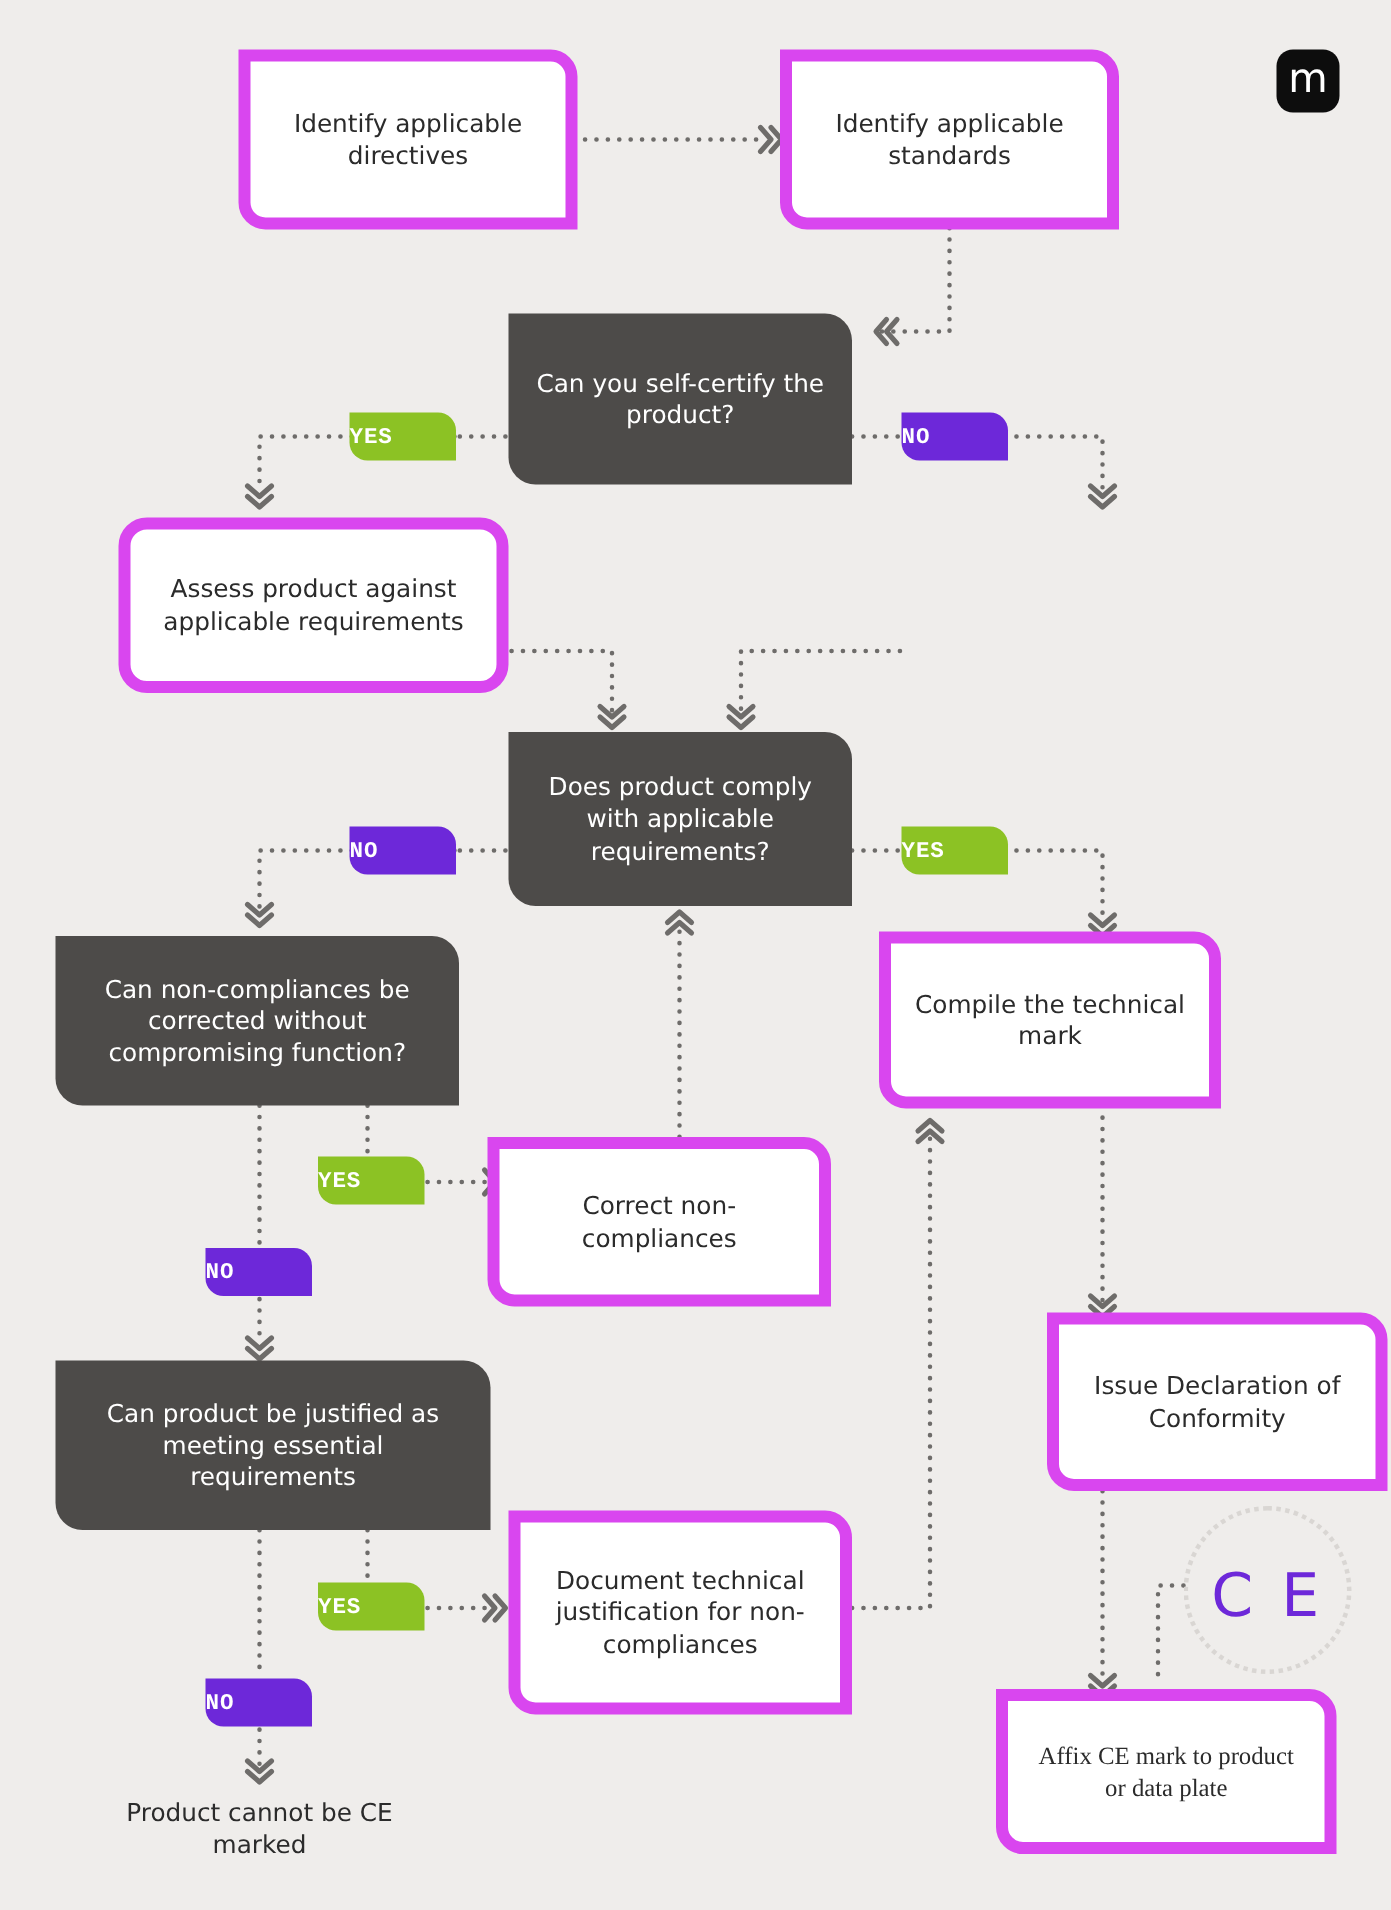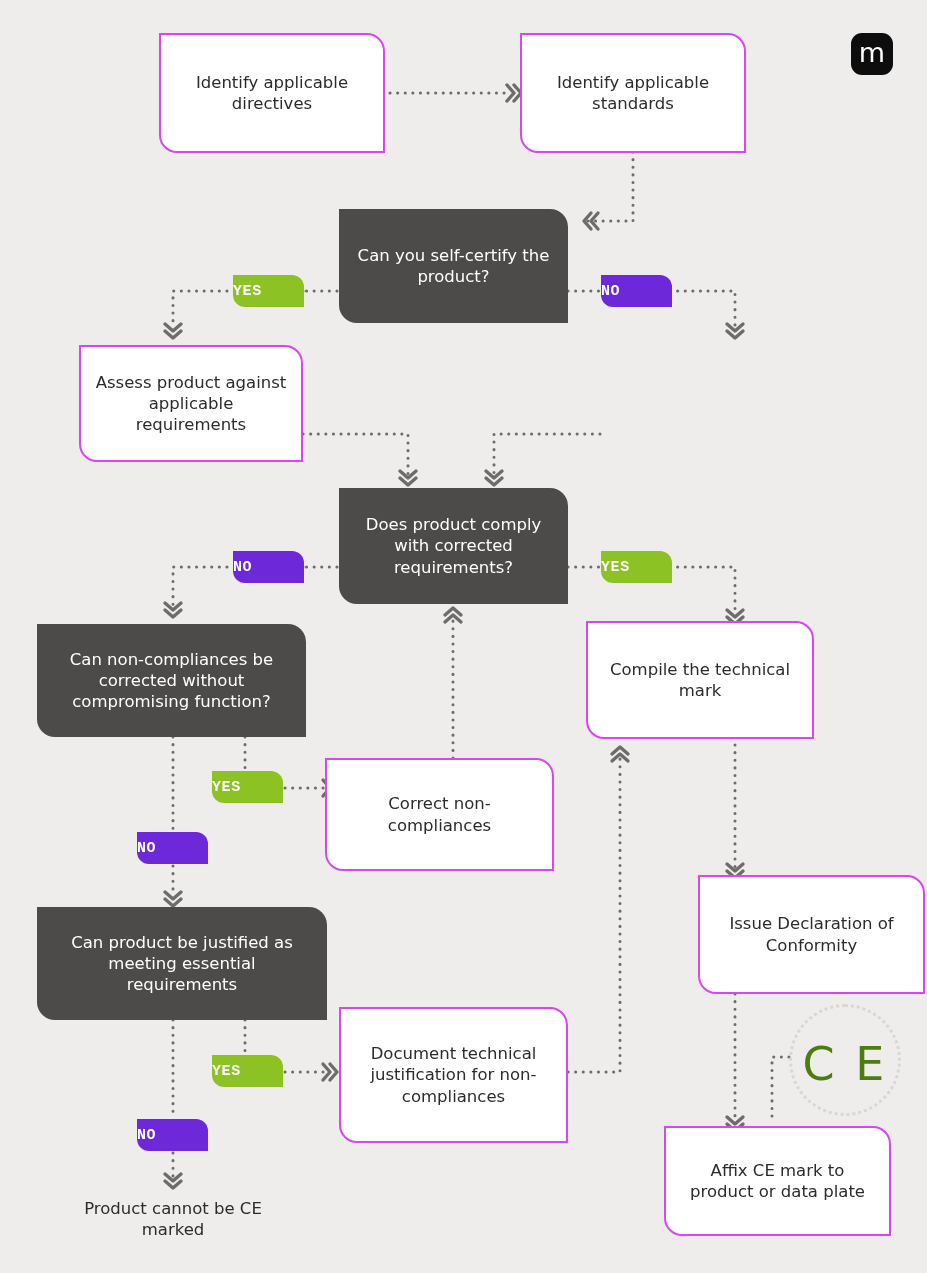--- a/index.html
+++ b/index.html
@@ -17,7 +17,7 @@
   
   .proc{
     background:#ffffff;
-    border:2px solid #d946ef;
+    border:8px solid #d946ef;
     border-radius:0 18px 0 18px;
     color:#2b2b2b;
     font-size:16.5px;

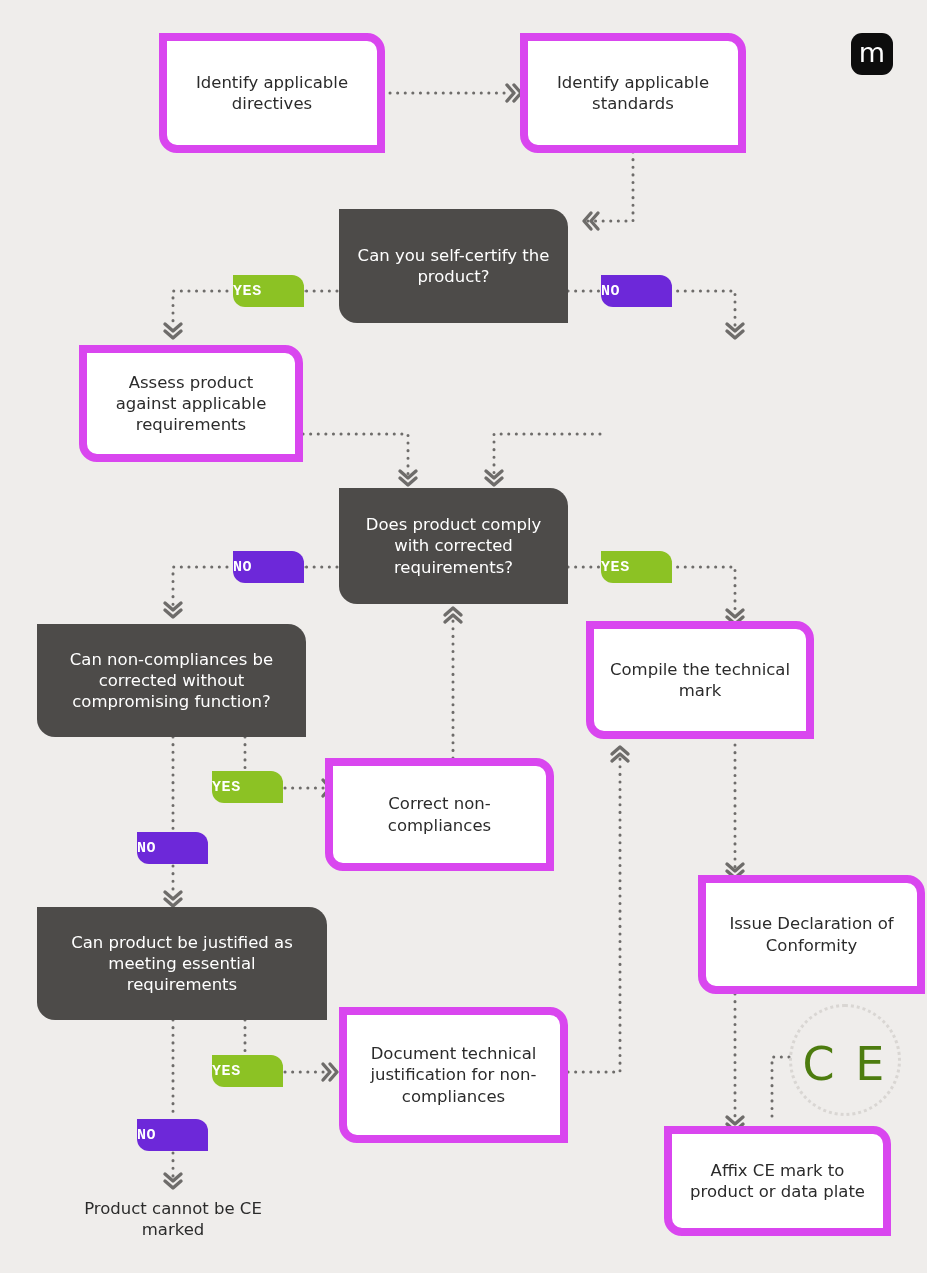--- a/index.html
+++ b/index.html
@@ -173,7 +173,7 @@
     <span class="lbl">Identify applicable standards</span>
   </div>
 
-  <div class="node proc" style="left:79px;top:345px;width:224px;height:117px;">
+  <div class="node proc" style="left:79px;top:345px;width:260px;height:117px;border-radius:19px;">
     <span class="lbl">Assess product against applicable requirements</span>
   </div>
 

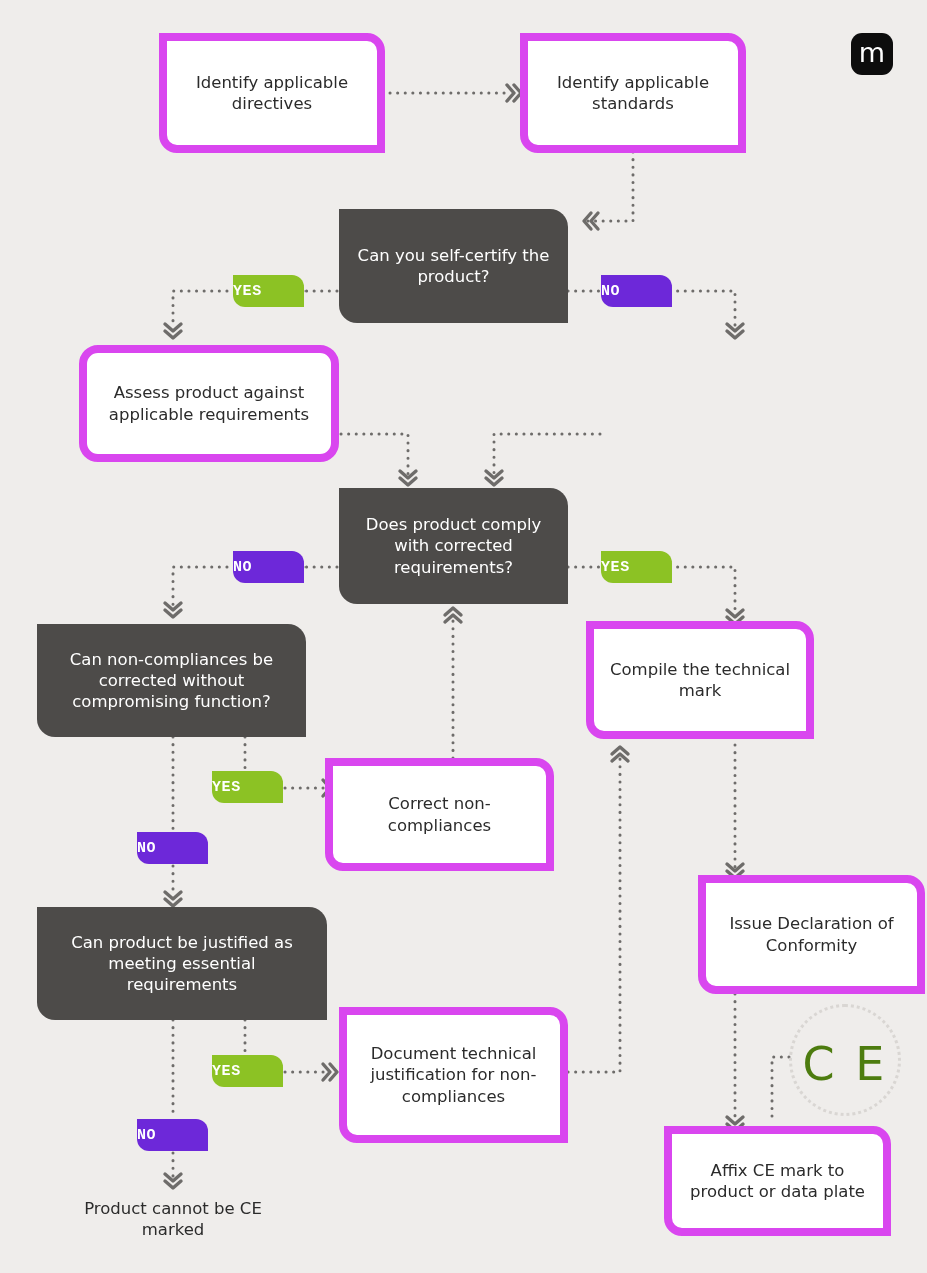--- a/index.html
+++ b/index.html
@@ -179,7 +179,7 @@
 
 
   <div class="node dec" style="left:339px;top:488px;width:229px;height:116px;">
-    <span class="lbl">Does product comply with corrected requirements?</span>
+    <span class="lbl">Does product comply with applicable requirements?</span>
   </div>
 
   <div class="node dec" style="left:37px;top:624px;width:269px;height:113px;">

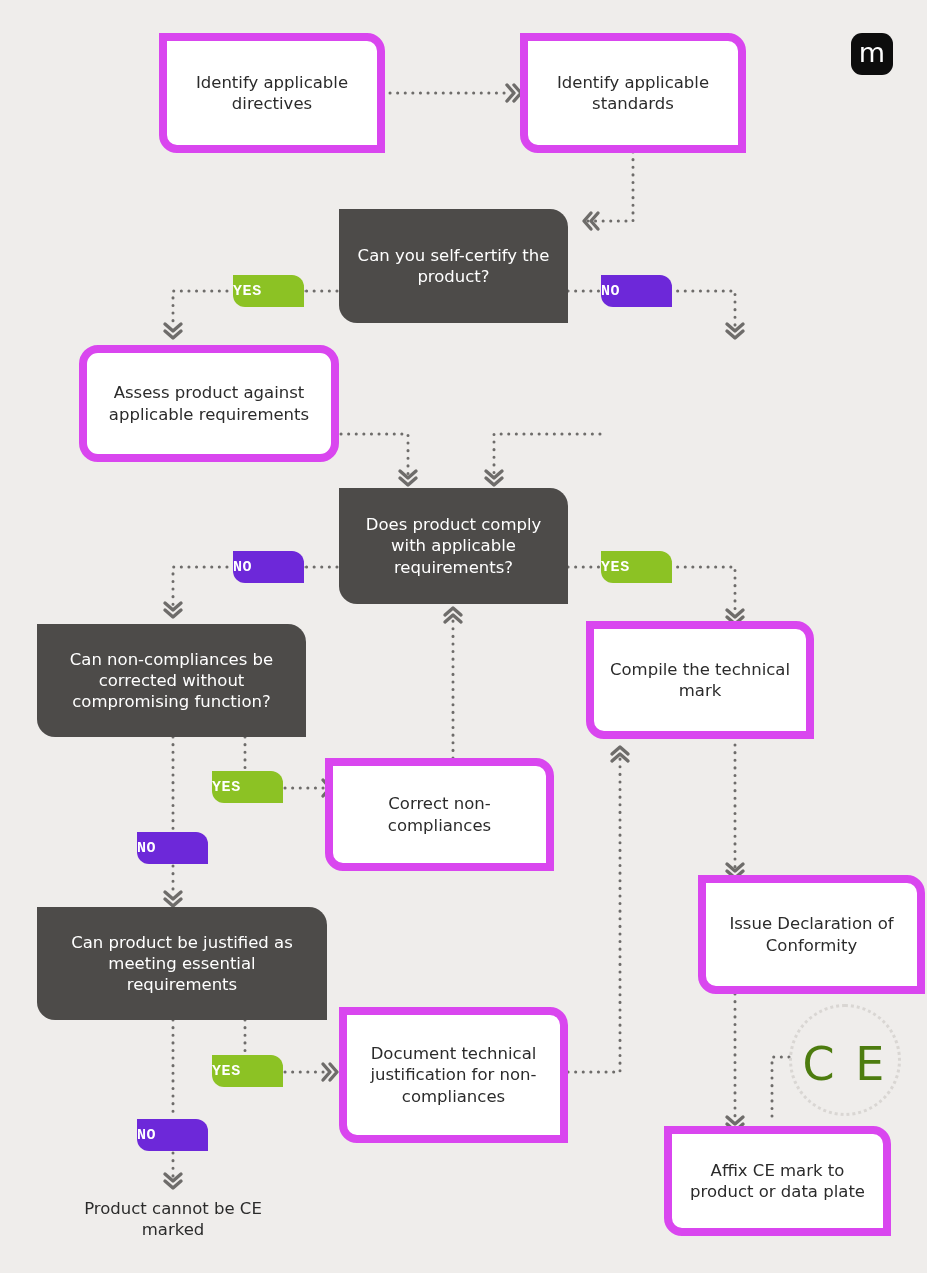--- a/index.html
+++ b/index.html
@@ -71,8 +71,8 @@
     display:flex;align-items:center;justify-content:center;
   }
   .cemark .ce{
-    color:#4d7c0f;
-    font-size:46px;
+    color:#6d28d9;
+    font-size:40px;
     letter-spacing:3px;
     font-family:"DejaVu Sans","Liberation Sans",sans-serif;
     position:relative;top:-2px;margin-top:11px;

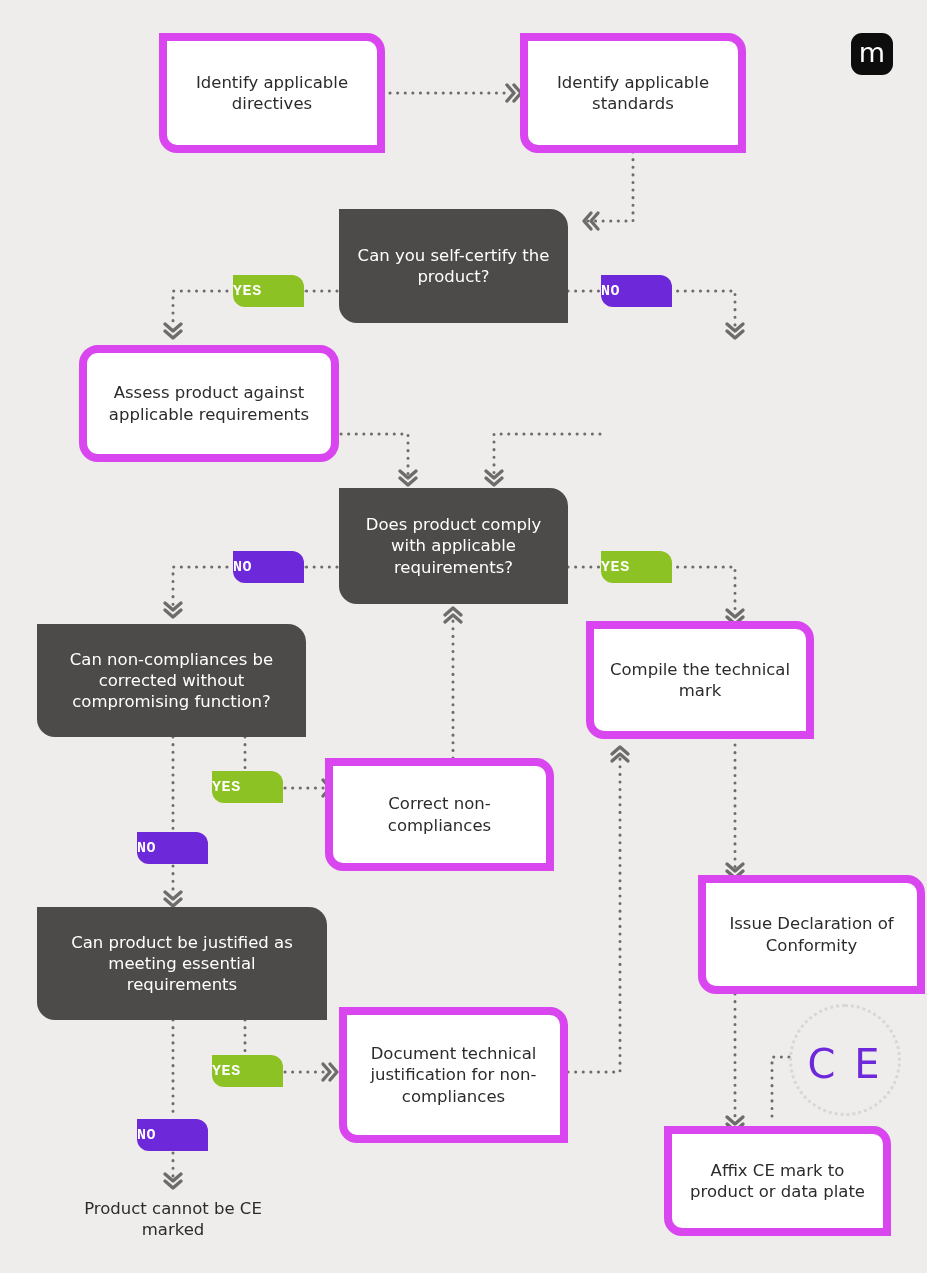--- a/index.html
+++ b/index.html
@@ -206,7 +206,7 @@
     <span class="lbl">Document technical justification for non-compliances</span>
   </div>
 
-  <div class="node proc" style="left:664px;top:1126px;width:227px;height:110px;">
+  <div class="node proc" style="left:664px;top:1126px;width:227px;height:110px;font-family:Liberation Serif, serif;">
     <span class="lbl">Affix CE mark to product or data plate</span>
   </div>
 

